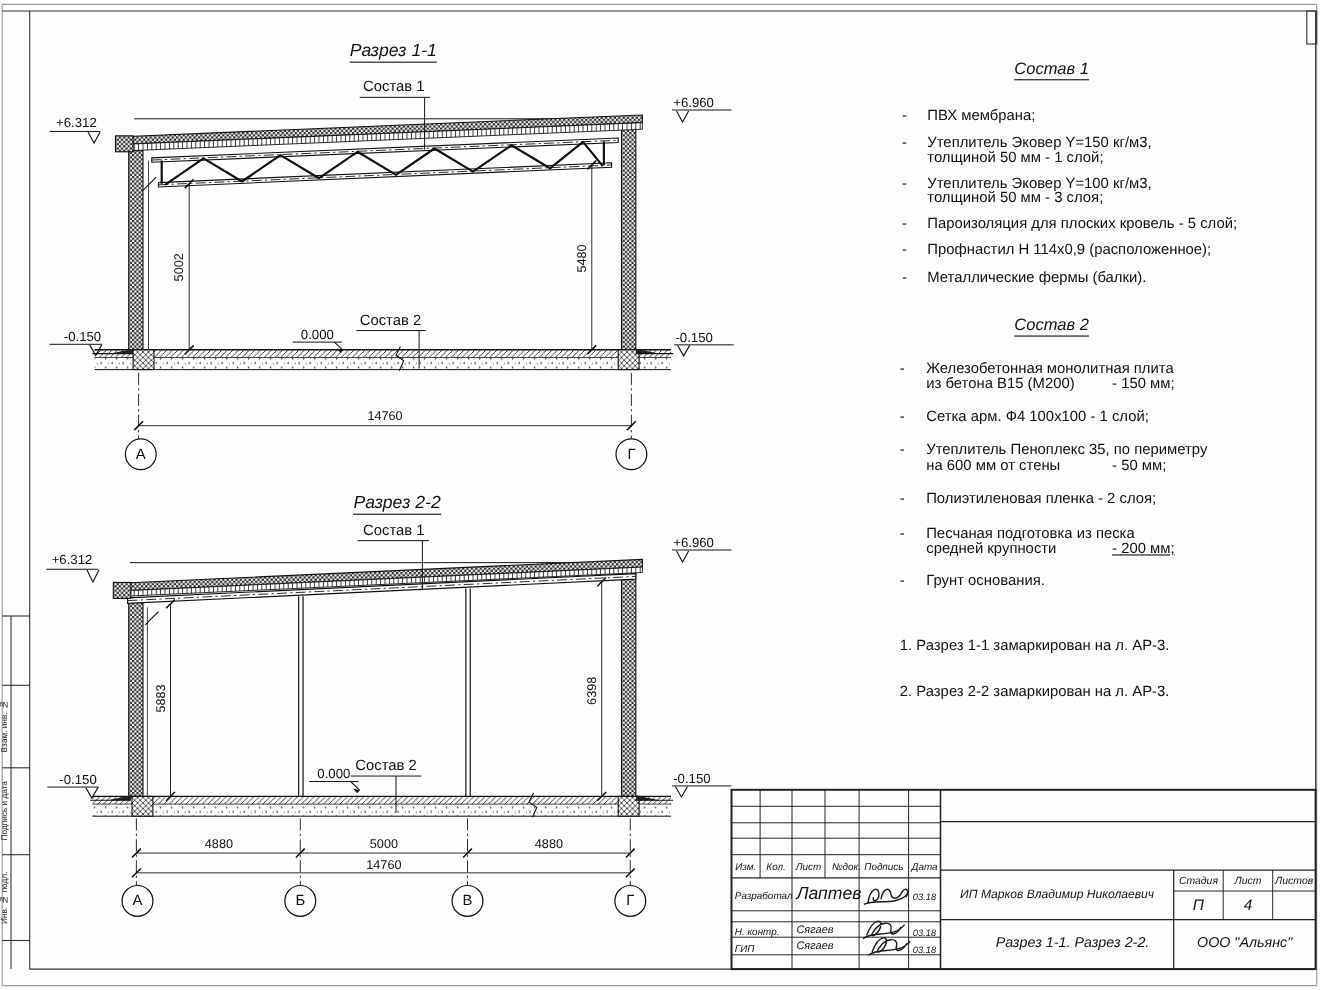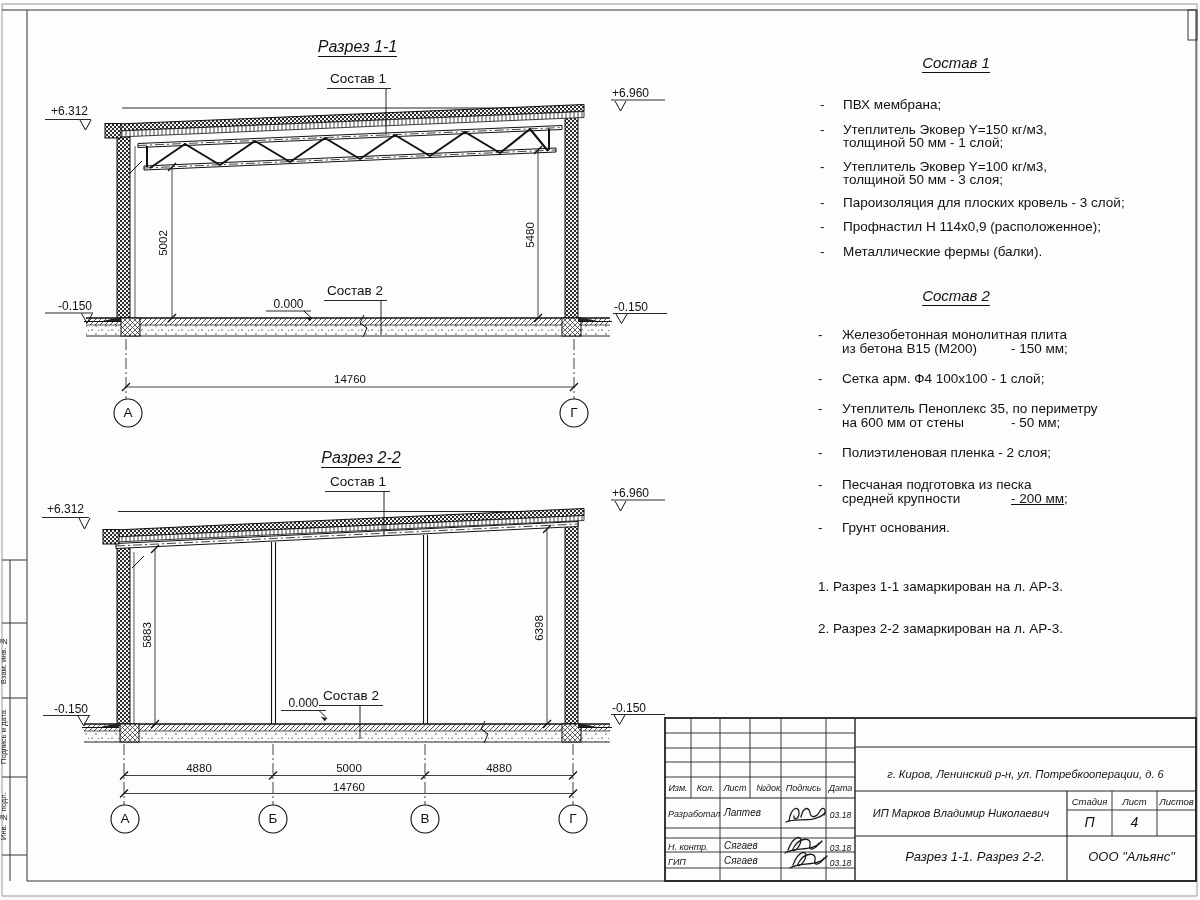--- a/index.html
+++ b/index.html
@@ -290,7 +290,7 @@
 <div class="t" style="left:843px;top:160px;">Утеплитель Эковер Y=100 кг/м3,</div>
 <div class="t" style="left:843px;top:173px;">толщиной 50 мм - 3 слоя;</div>
 <div class="t" style="left:820px;top:196px;">-</div>
-<div class="t" style="left:843px;top:196px;">Пароизоляция для плоских кровель - 3 слой;</div>
+<div class="t" style="left:843px;top:196px;">Пароизоляция для плоских кровель - 5 слой;</div>
 <div class="t" style="left:820px;top:220px;">-</div>
 <div class="t" style="left:843px;top:220px;">Профнастил Н 114х0,9 (расположенное);</div>
 <div class="t" style="left:820px;top:245px;">-</div>

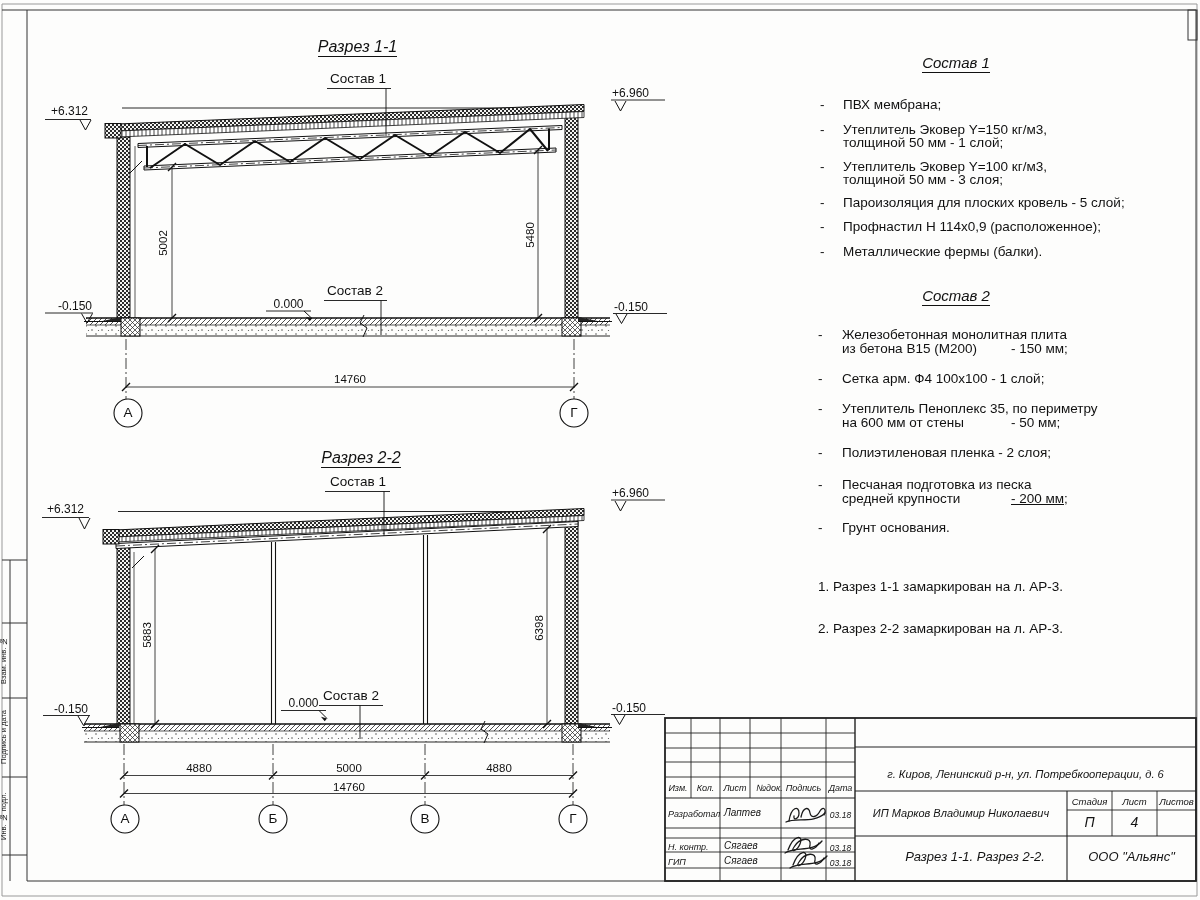--- a/index.html
+++ b/index.html
@@ -319,7 +319,6 @@
 <div class="t" style="left:818px;top:580px;">1. Разрез 1-1 замаркирован на л. АР-3.</div>
 <div class="t" style="left:818px;top:622px;">2. Разрез 2-2 замаркирован на л. АР-3.</div>
 
-<div class="t c tb" style="left:855px;top:767px;width:341px;font-size:11.2px;">г. Киров, Ленинский р-н, ул. Потребкооперации, д. 6</div>
 <div class="t c tb" style="left:665px;top:781px;width:26px;font-size:9px;">Изм.</div>
 <div class="t c tb" style="left:691px;top:781px;width:29px;font-size:9px;">Кол.</div>
 <div class="t c tb" style="left:720px;top:781px;width:30px;font-size:9px;">Лист</div>

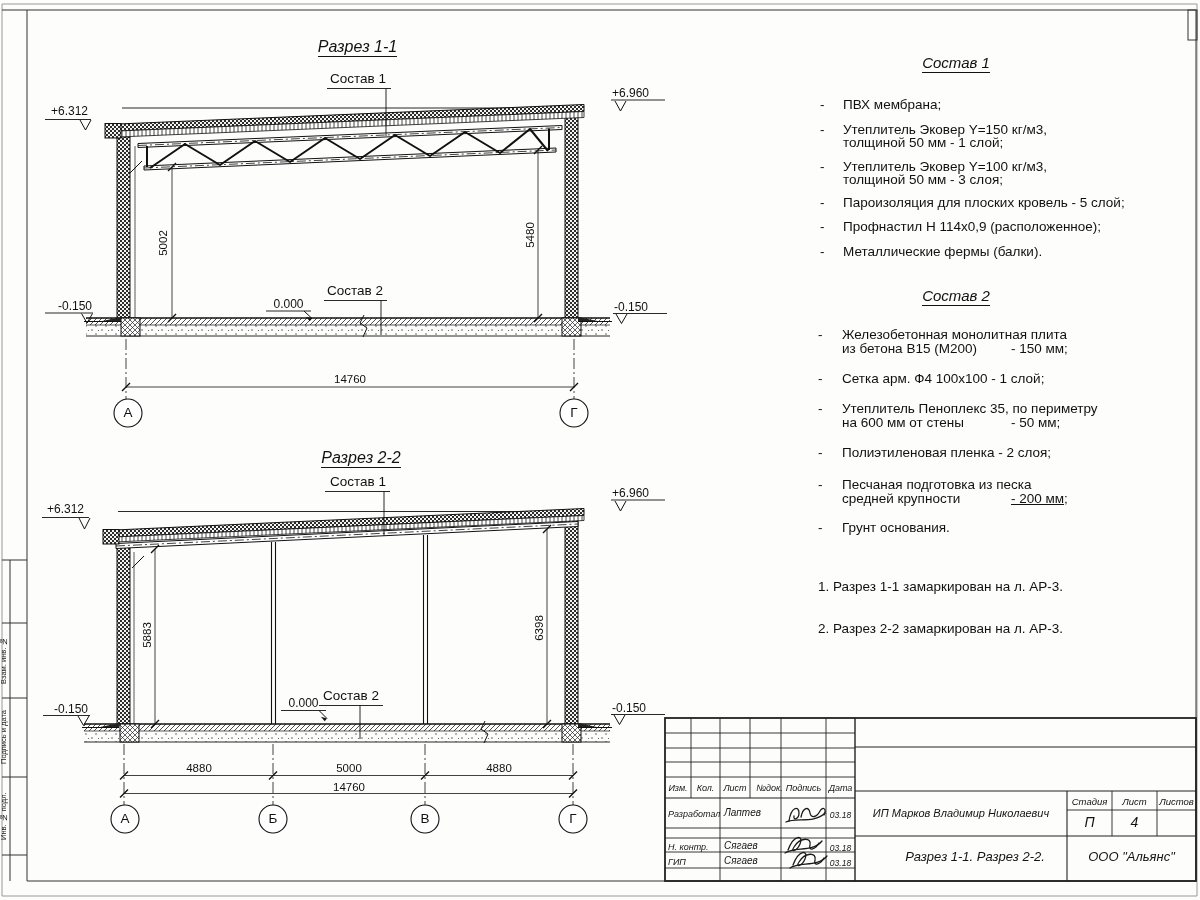--- a/index.html
+++ b/index.html
@@ -326,7 +326,7 @@
 <div class="t c tb" style="left:781px;top:781px;width:45px;font-size:9px;">Подпись</div>
 <div class="t c tb" style="left:826px;top:781px;width:29px;font-size:9px;">Дата</div>
 <div class="t tb" style="left:668px;top:807px;width:52px;font-size:9px;">Разработал</div>
-<div class="t tb" style="left:724px;top:806px;width:56px;font-size:10px;">Лаптев</div>
+<div class="t tb" style="left:724px;top:806px;width:56px;font-size:16px;">Лаптев</div>
 <div class="t c tb" style="left:826px;top:808px;width:29px;font-size:8.5px;">03.18</div>
 <div class="t tb" style="left:668px;top:840px;width:52px;font-size:9px;">Н. контр.</div>
 <div class="t tb" style="left:724px;top:839px;width:56px;font-size:10px;">Сягаев</div>

